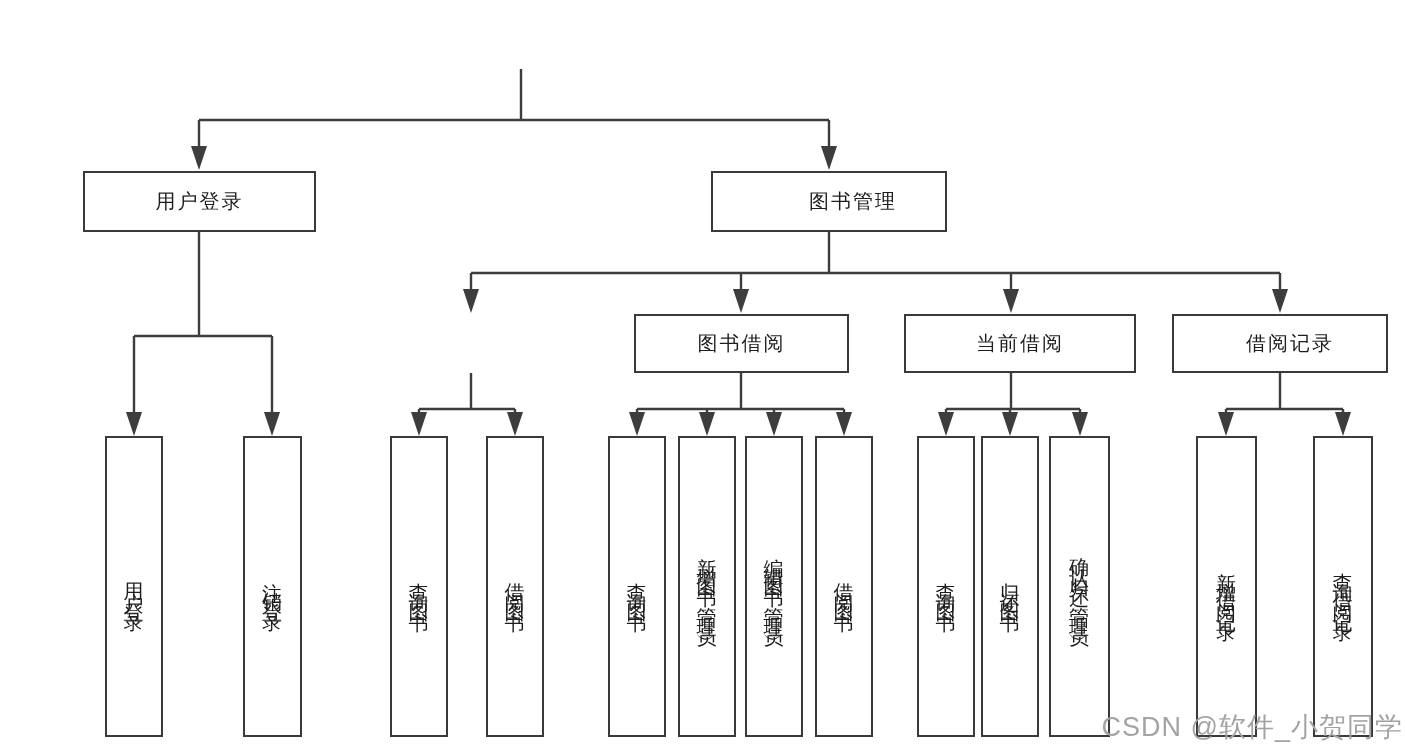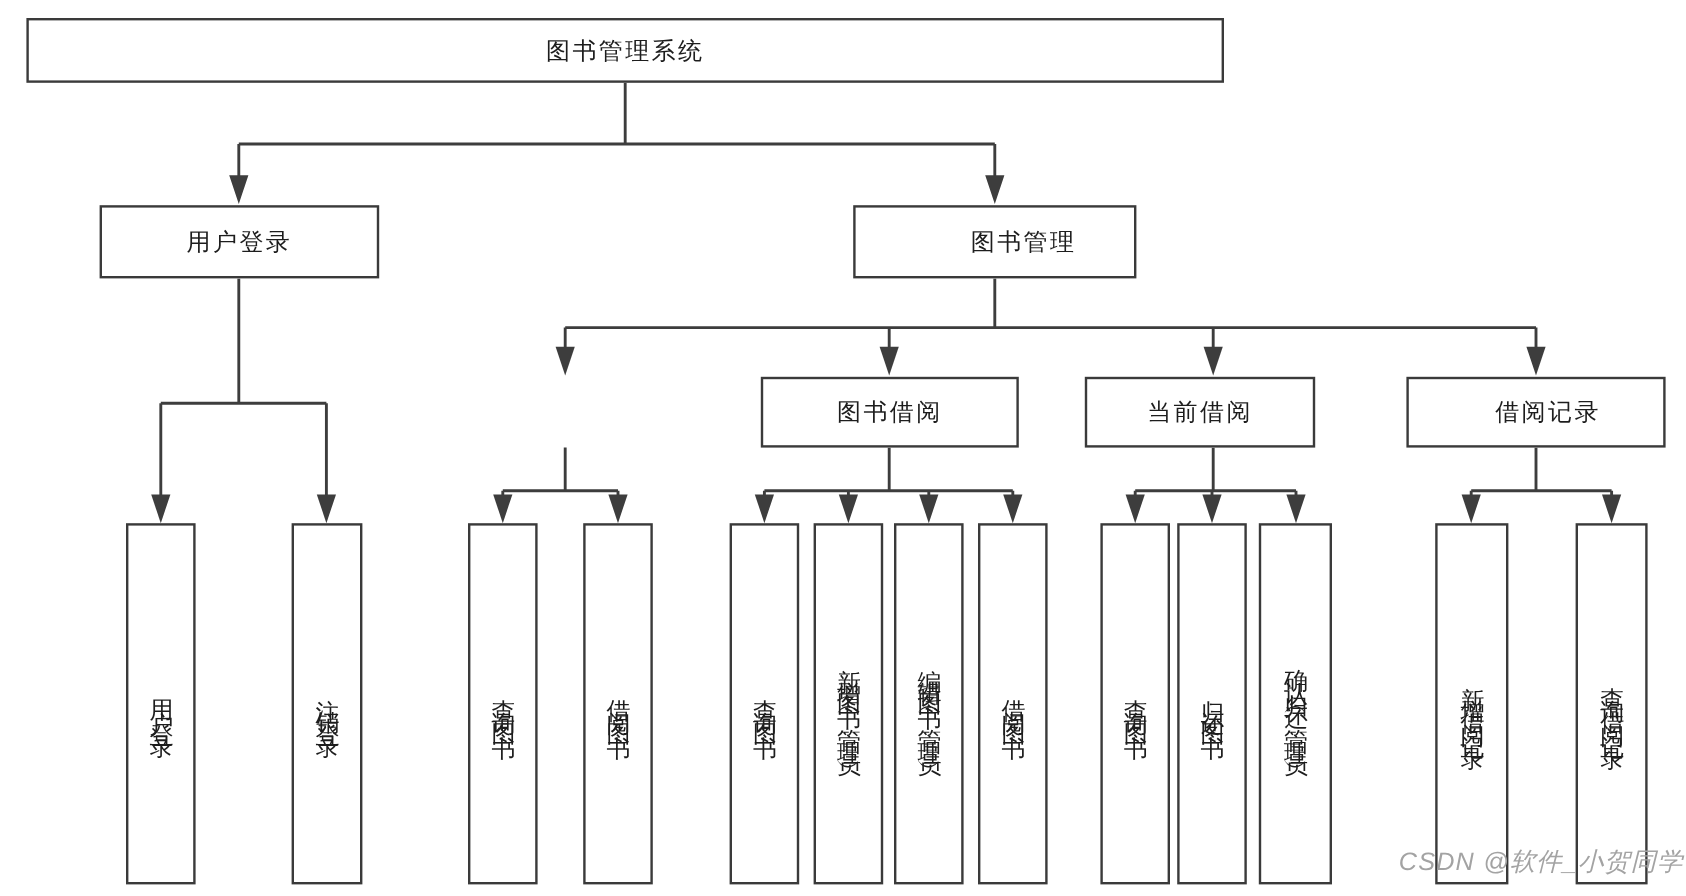--- a/index.html
+++ b/index.html
@@ -147,9 +147,6 @@
     </g>
   </svg>
 
-  <div class="node hnode root-node">
-    <span>图书管理系统</span>
-  </div>
 
   <div class="node hnode l2a">
     <span>用户登录</span>

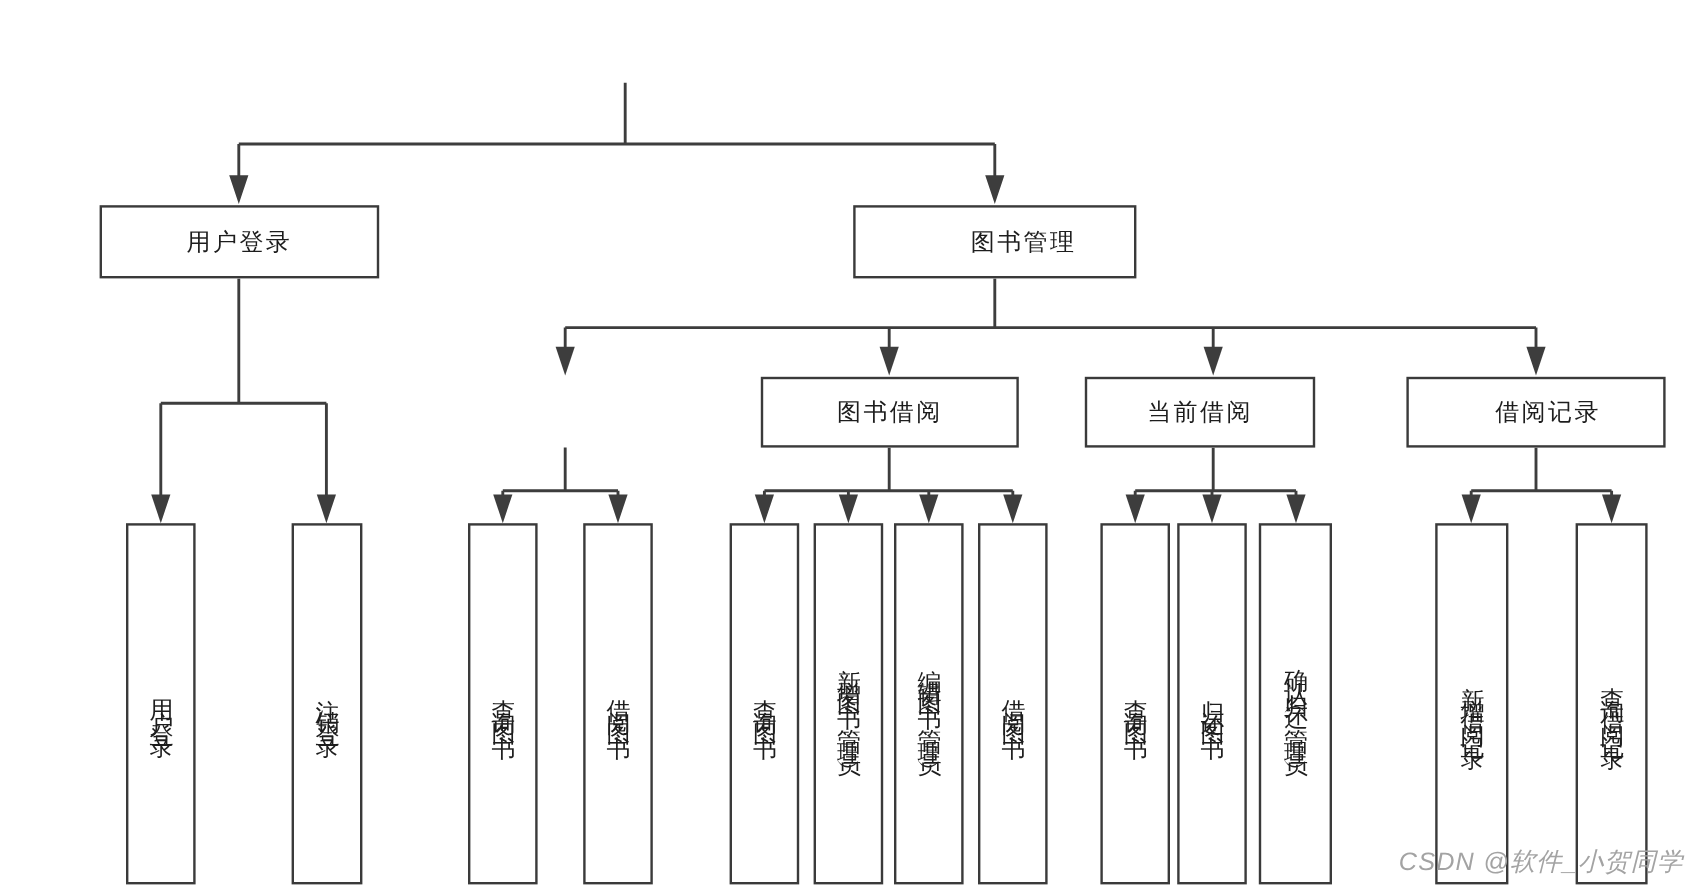--- a/index.html
+++ b/index.html
@@ -52,7 +52,7 @@
   .l2b { left: 711px; top: 171px; width: 236px; height: 61px; padding-left: 48px; }
   .l3a { left: 363px;  top: 314px; width: 216px; height: 59px; }
   .l3b { left: 634px;  top: 314px; width: 215px; height: 59px; }
-  .l3c { left: 904px;  top: 314px; width: 192px; height: 59px; }
+  .l3c { left: 904px;  top: 314px; width: 232px; height: 59px; }
   .l3d { left: 1172px; top: 314px; width: 216px; height: 59px; padding-left: 20px; }
   .leaf {
     top: 436px;

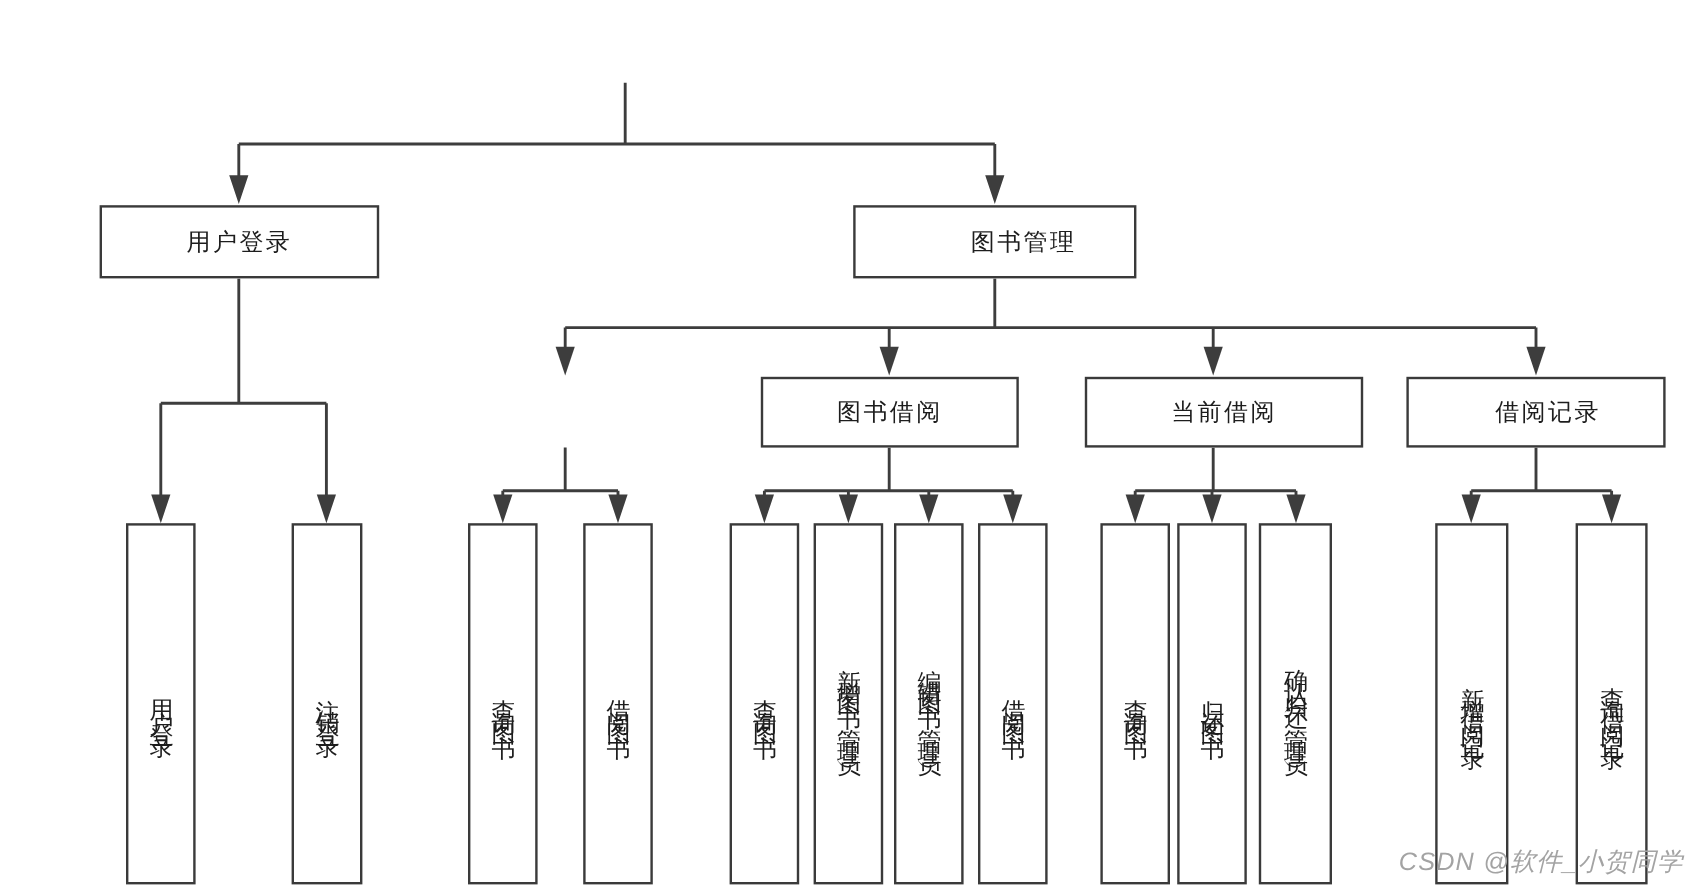--- a/index.html
+++ b/index.html
@@ -83,13 +83,12 @@
   .watermark {
     position: absolute;
     right: 2px;
-    bottom: 15px;
-    font-size: 21px;
+    bottom: 2px;
+    font-size: 27px;
     color: var(--watermark);
     letter-spacing: 1px;
     white-space: nowrap;
     pointer-events: none;
-    font-style: italic;
   }
 </style>
 </head>

